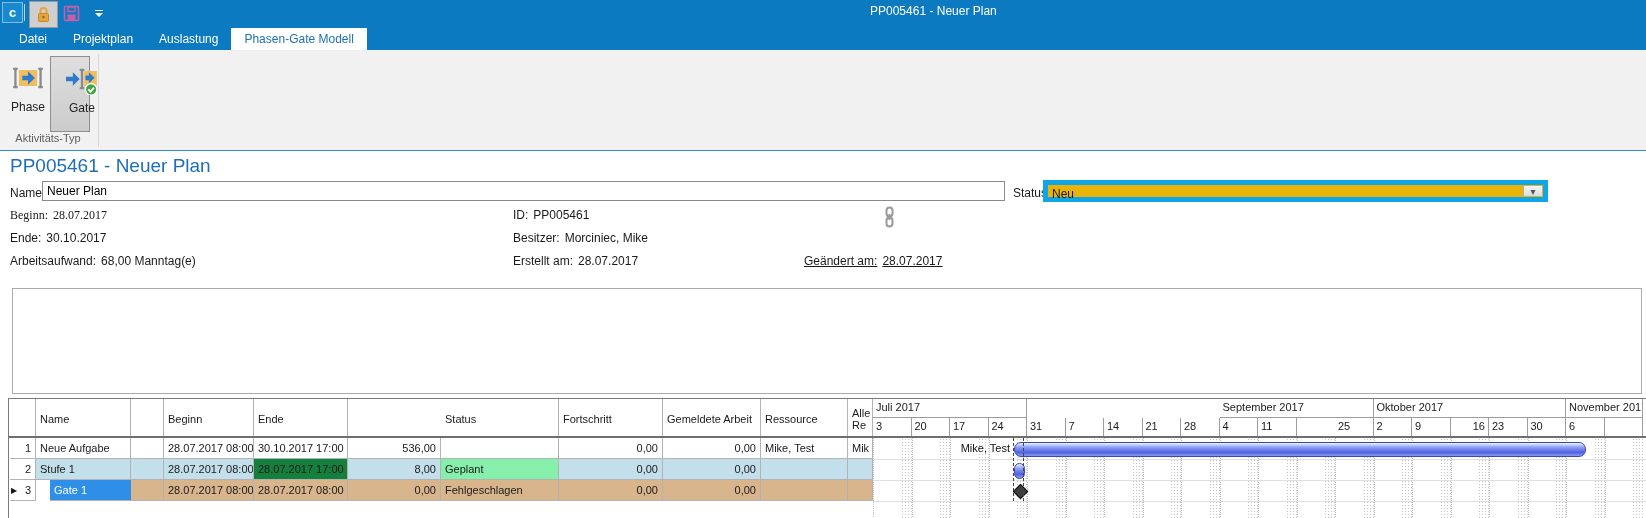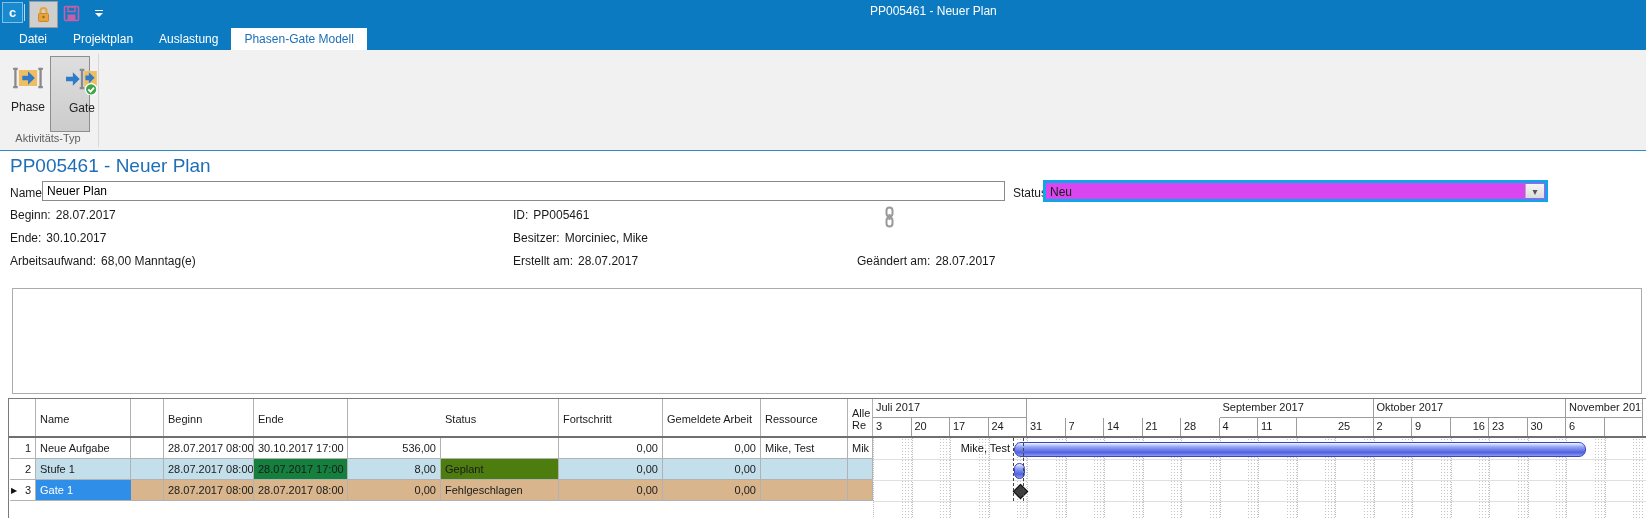--- a/index.html
+++ b/index.html
@@ -38,7 +38,7 @@
   .fld-label{position:absolute;font-size:12px;color:#1a1a1a;white-space:nowrap;}
   .textbox{position:absolute;box-sizing:border-box;border:1px solid #8a8a8a;background:#fff;
            font-size:12px;padding:2px 4px;font-family:"Liberation Sans",sans-serif;}
-  .combo{position:absolute;box-sizing:border-box;border:3px solid #0ea5e9;background:#d946ef;}
+  .combo{position:absolute;box-sizing:border-box;border:5px solid #0ea5e9;background:#eab308;}
   .combo .val{position:absolute;left:4px;top:2px;font-size:12px;}
   .combo .btn{position:absolute;right:1px;top:1px;bottom:1px;width:18px;background:linear-gradient(#f6f6f6,#dcdcdc);
               border-left:1px solid #b0b0b0;display:flex;align-items:center;justify-content:center;

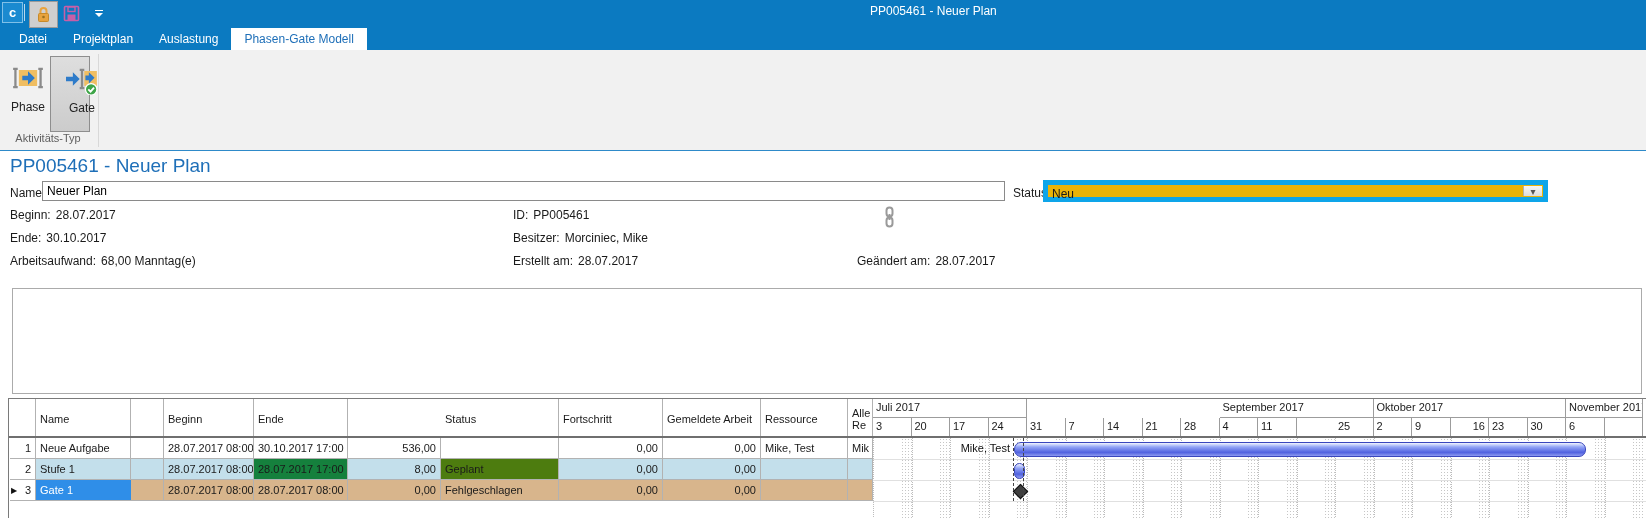--- a/index.html
+++ b/index.html
@@ -155,7 +155,7 @@
   </div>
 
   <div id="fields">
-      <div class="info-field" style="left: 10px; top: 208px; position: absolute;"><span class="l">Beginn:</span><span class="v">28.07.2017</span></div>
+      <div class="info-field" style="left: 10px; top: 208px; position: absolute; font-family: Liberation Serif, serif;"><span class="l">Beginn:</span><span class="v">28.07.2017</span></div>
       <div class="info-field" style="left: 10px; top: 231px; position: absolute;"><span class="l">Ende:</span><span class="v">30.10.2017</span></div>
       <div class="info-field" style="left: 10px; top: 254px; position: absolute;"><span class="l">Arbeitsaufwand:</span><span class="v">68,00 Manntag(e)</span></div>
       <div class="info-field" style="left: 513px; top: 208px; position: absolute;"><span class="l">ID:</span><span class="v">PP005461</span></div>

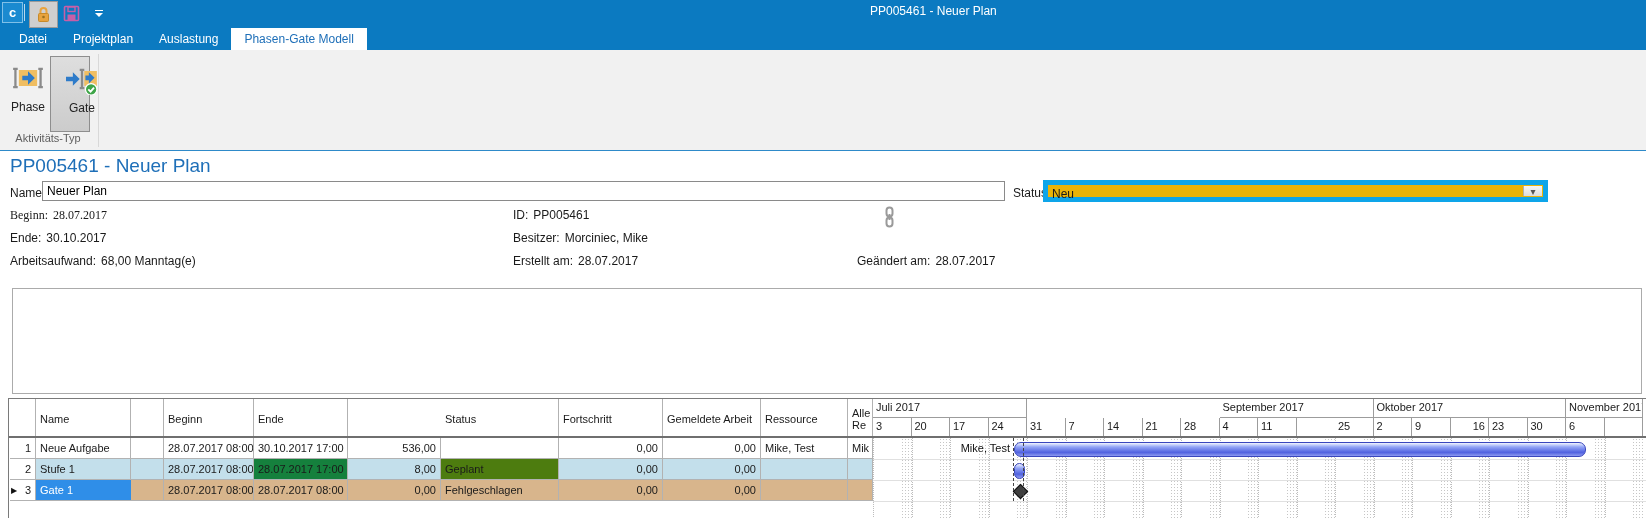--- a/index.html
+++ b/index.html
@@ -161,7 +161,7 @@
       <div class="info-field" style="left: 513px; top: 208px; position: absolute;"><span class="l">ID:</span><span class="v">PP005461</span></div>
       <div class="info-field" style="left: 513px; top: 231px; position: absolute;"><span class="l">Besitzer:</span><span class="v">Morciniec, Mike</span></div>
       <div class="info-field" style="left: 513px; top: 254px; position: absolute;"><span class="l">Erstellt am:</span><span class="v">28.07.2017</span></div>
-      <div class="info-field" style="left: 857px; top: 254px; position: absolute;"><span class="l">Geändert am:</span><span class="v">28.07.2017</span></div>
+      <div class="info-field" style="left: 804px; top: 254px; position: absolute; text-decoration: underline;"><span class="l">Geändert am:</span><span class="v">28.07.2017</span></div>
     </div>
 
   <svg class="linkicon" width="13" height="22" viewBox="0 0 13 22">

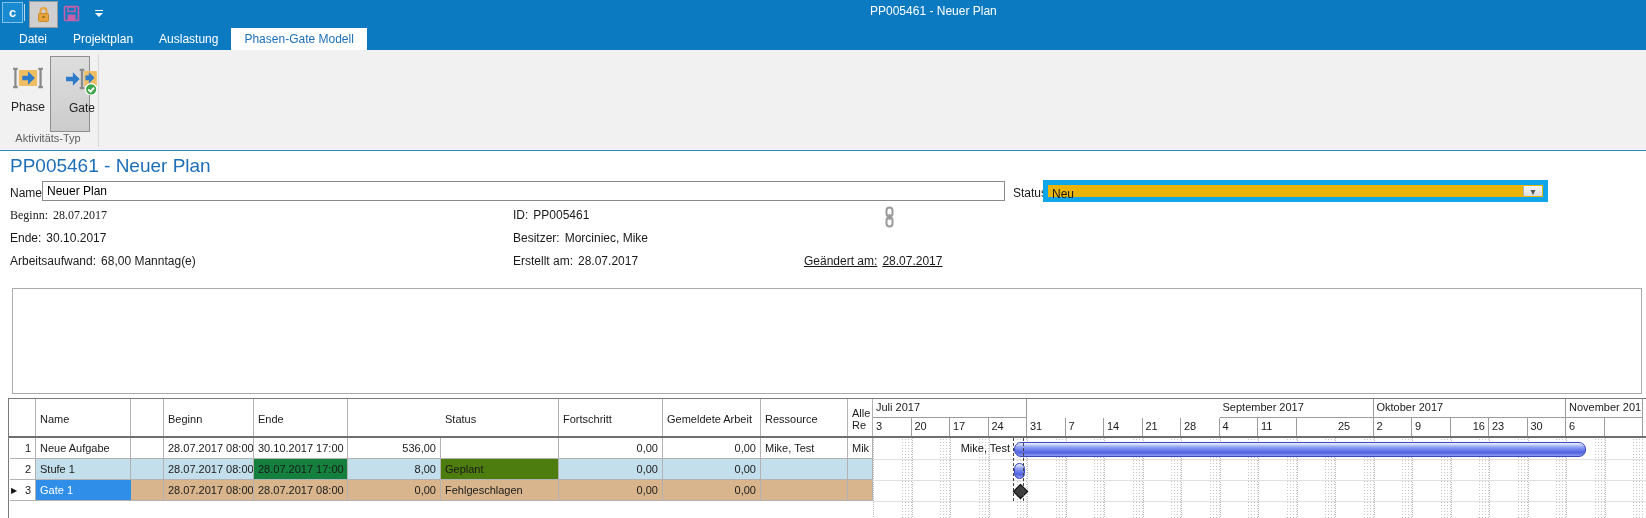--- a/index.html
+++ b/index.html
@@ -276,7 +276,7 @@
       <div class="cell" style="left: 155px; top: 60px; width: 90px; height: 21px; background: rgb(195, 223, 235);">28.07.2017 08:00</div>
       <div class="cell" style="left: 245px; top: 60px; width: 94px; height: 21px; background: #15803d;">28.07.2017 17:00</div>
       <div class="cell right" style="left: 339px; top: 60px; width: 93px; height: 21px; background: rgb(195, 223, 235);">8,00</div>
-      <div class="cell" style="left: 432px; top: 60px; width: 118px; height: 21px; background: #4d7c0f;">Geplant</div>
+      <div class="cell" style="left: 432px; top: 60px; width: 118px; height: 21px; background: #86efac;">Geplant</div>
       <div class="cell right" style="left: 550px; top: 60px; width: 104px; height: 21px; background: rgb(195, 223, 235);">0,00</div>
       <div class="cell right" style="left: 654px; top: 60px; width: 98px; height: 21px; background: rgb(195, 223, 235);">0,00</div>
       <div class="cell" style="left: 752px; top: 60px; width: 87px; height: 21px; background: rgb(195, 223, 235);"></div>

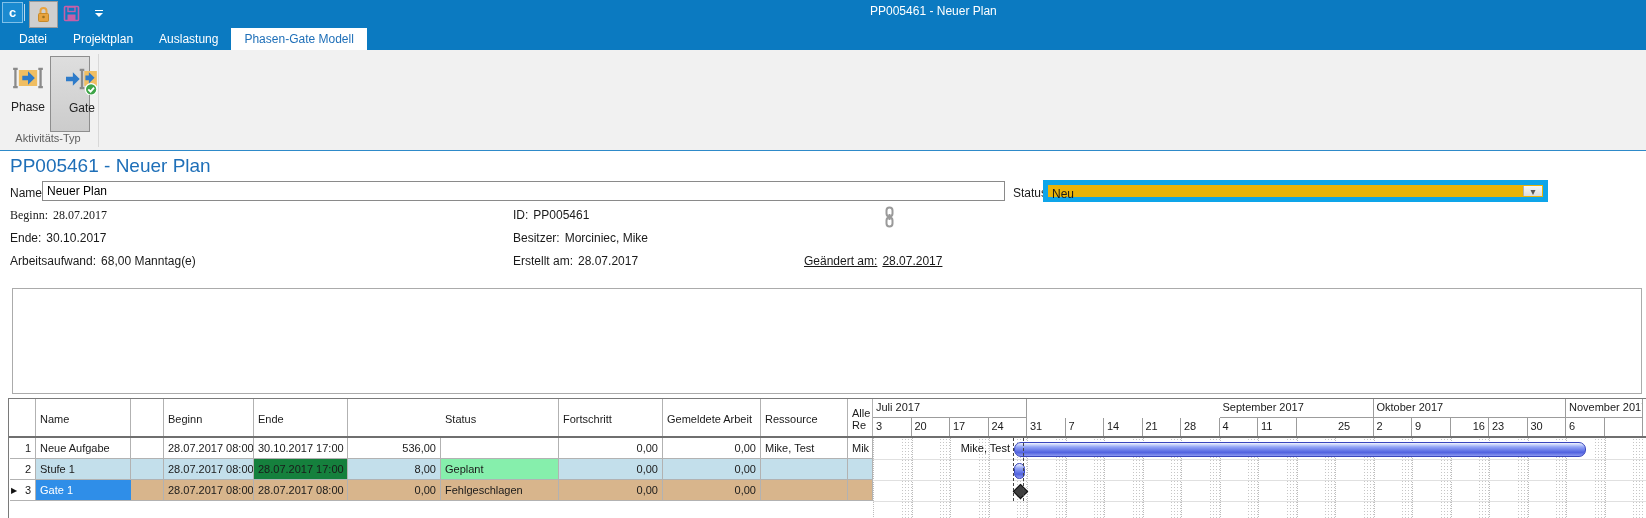--- a/index.html
+++ b/index.html
@@ -282,7 +282,7 @@
       <div class="cell" style="left: 752px; top: 60px; width: 87px; height: 21px; background: rgb(195, 223, 235);"></div>
       <div class="cell" style="left: 839px; top: 60px; width: 25px; height: 21px; background: rgb(195, 223, 235);"></div>
       <div class="cell right" style="left: 1px; top: 81px; width: 26px; height: 21px;">3<div class="rowmark">▶</div></div>
-      <div class="cell" style="left: 27px; top: 81px; width: 109px; height: 21px; background: rgb(47, 142, 232); color: rgb(255, 255, 255); text-align: right;">Gate 1</div>
+      <div class="cell" style="left: 41px; top: 81px; width: 109px; height: 21px; background: rgb(47, 142, 232); color: rgb(255, 255, 255); text-align: right;">Gate 1</div>
       <div class="cell" style="left: 122px; top: 81px; width: 33px; height: 21px; background: rgb(216, 181, 140);"></div>
       <div class="cell" style="left: 155px; top: 81px; width: 90px; height: 21px; background: rgb(216, 181, 140);">28.07.2017 08:00</div>
       <div class="cell" style="left: 245px; top: 81px; width: 94px; height: 21px; background: rgb(216, 181, 140);">28.07.2017 08:00</div>

